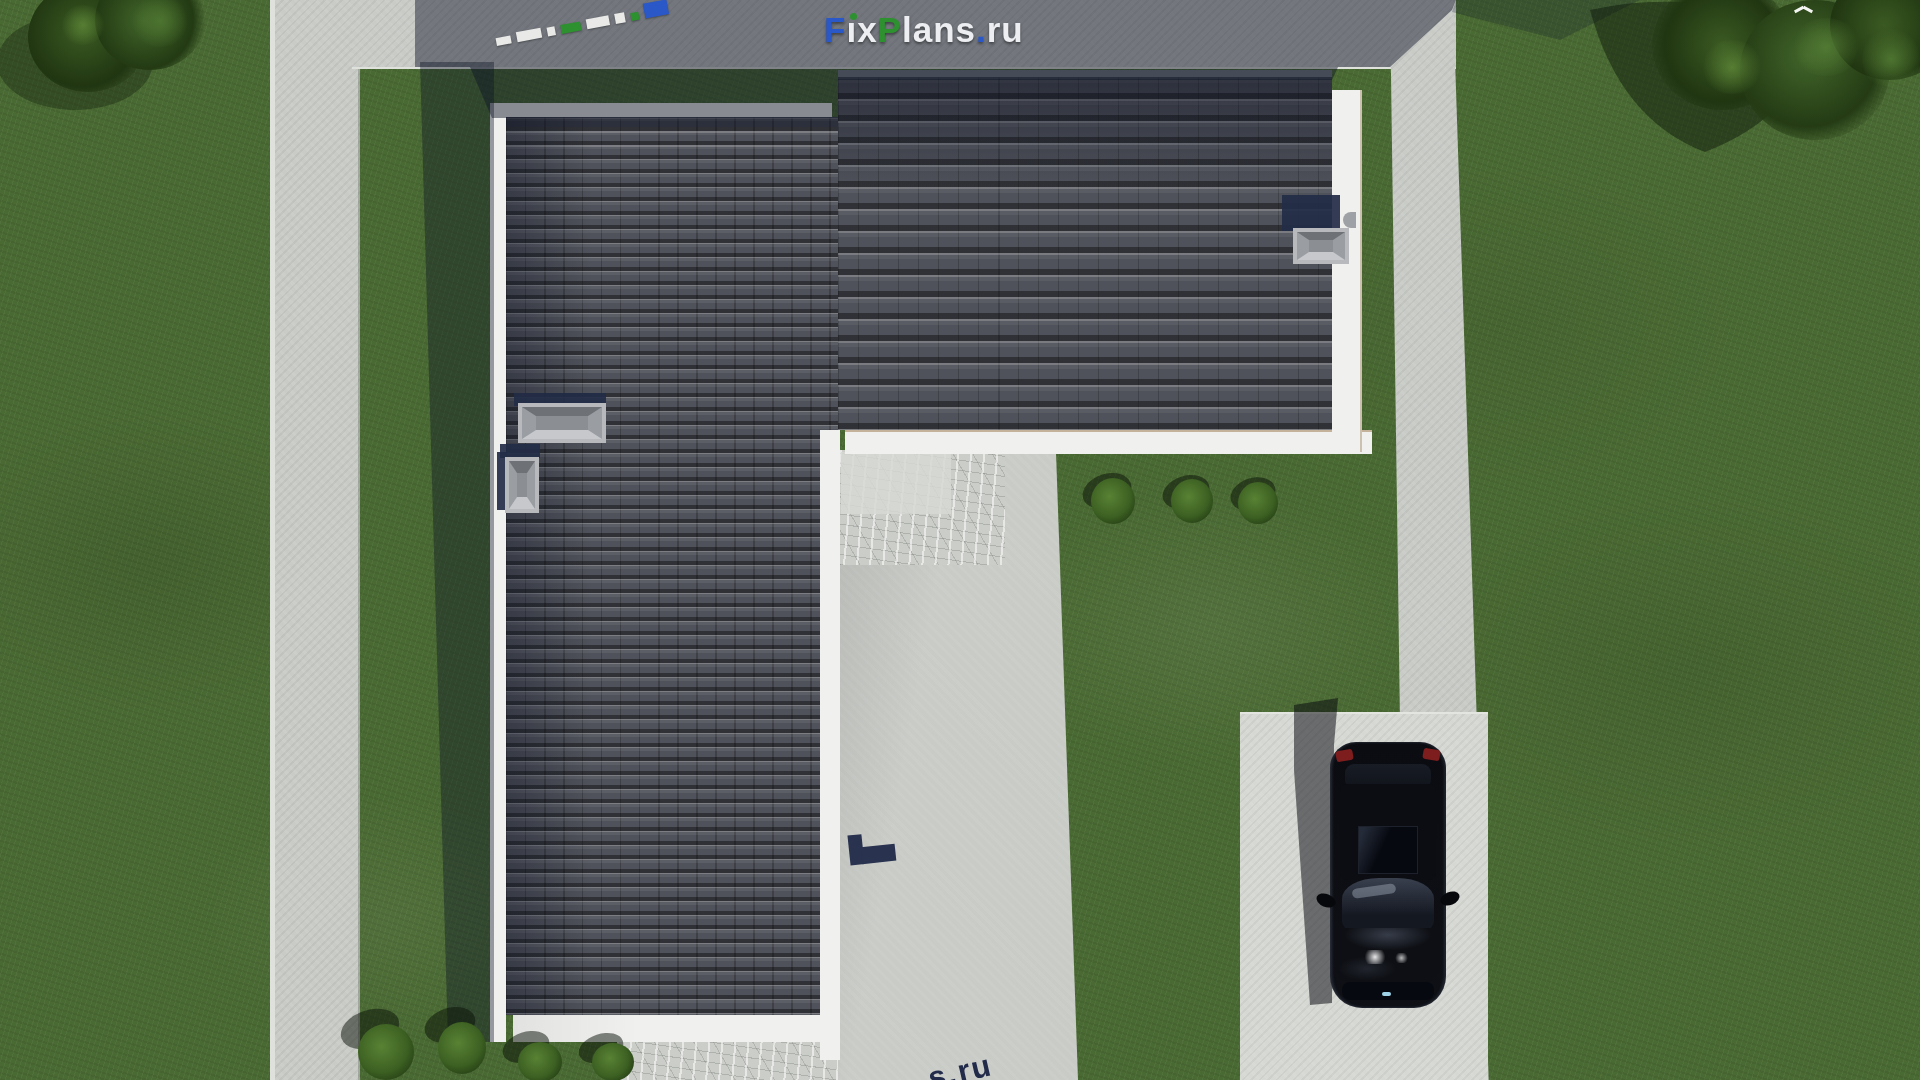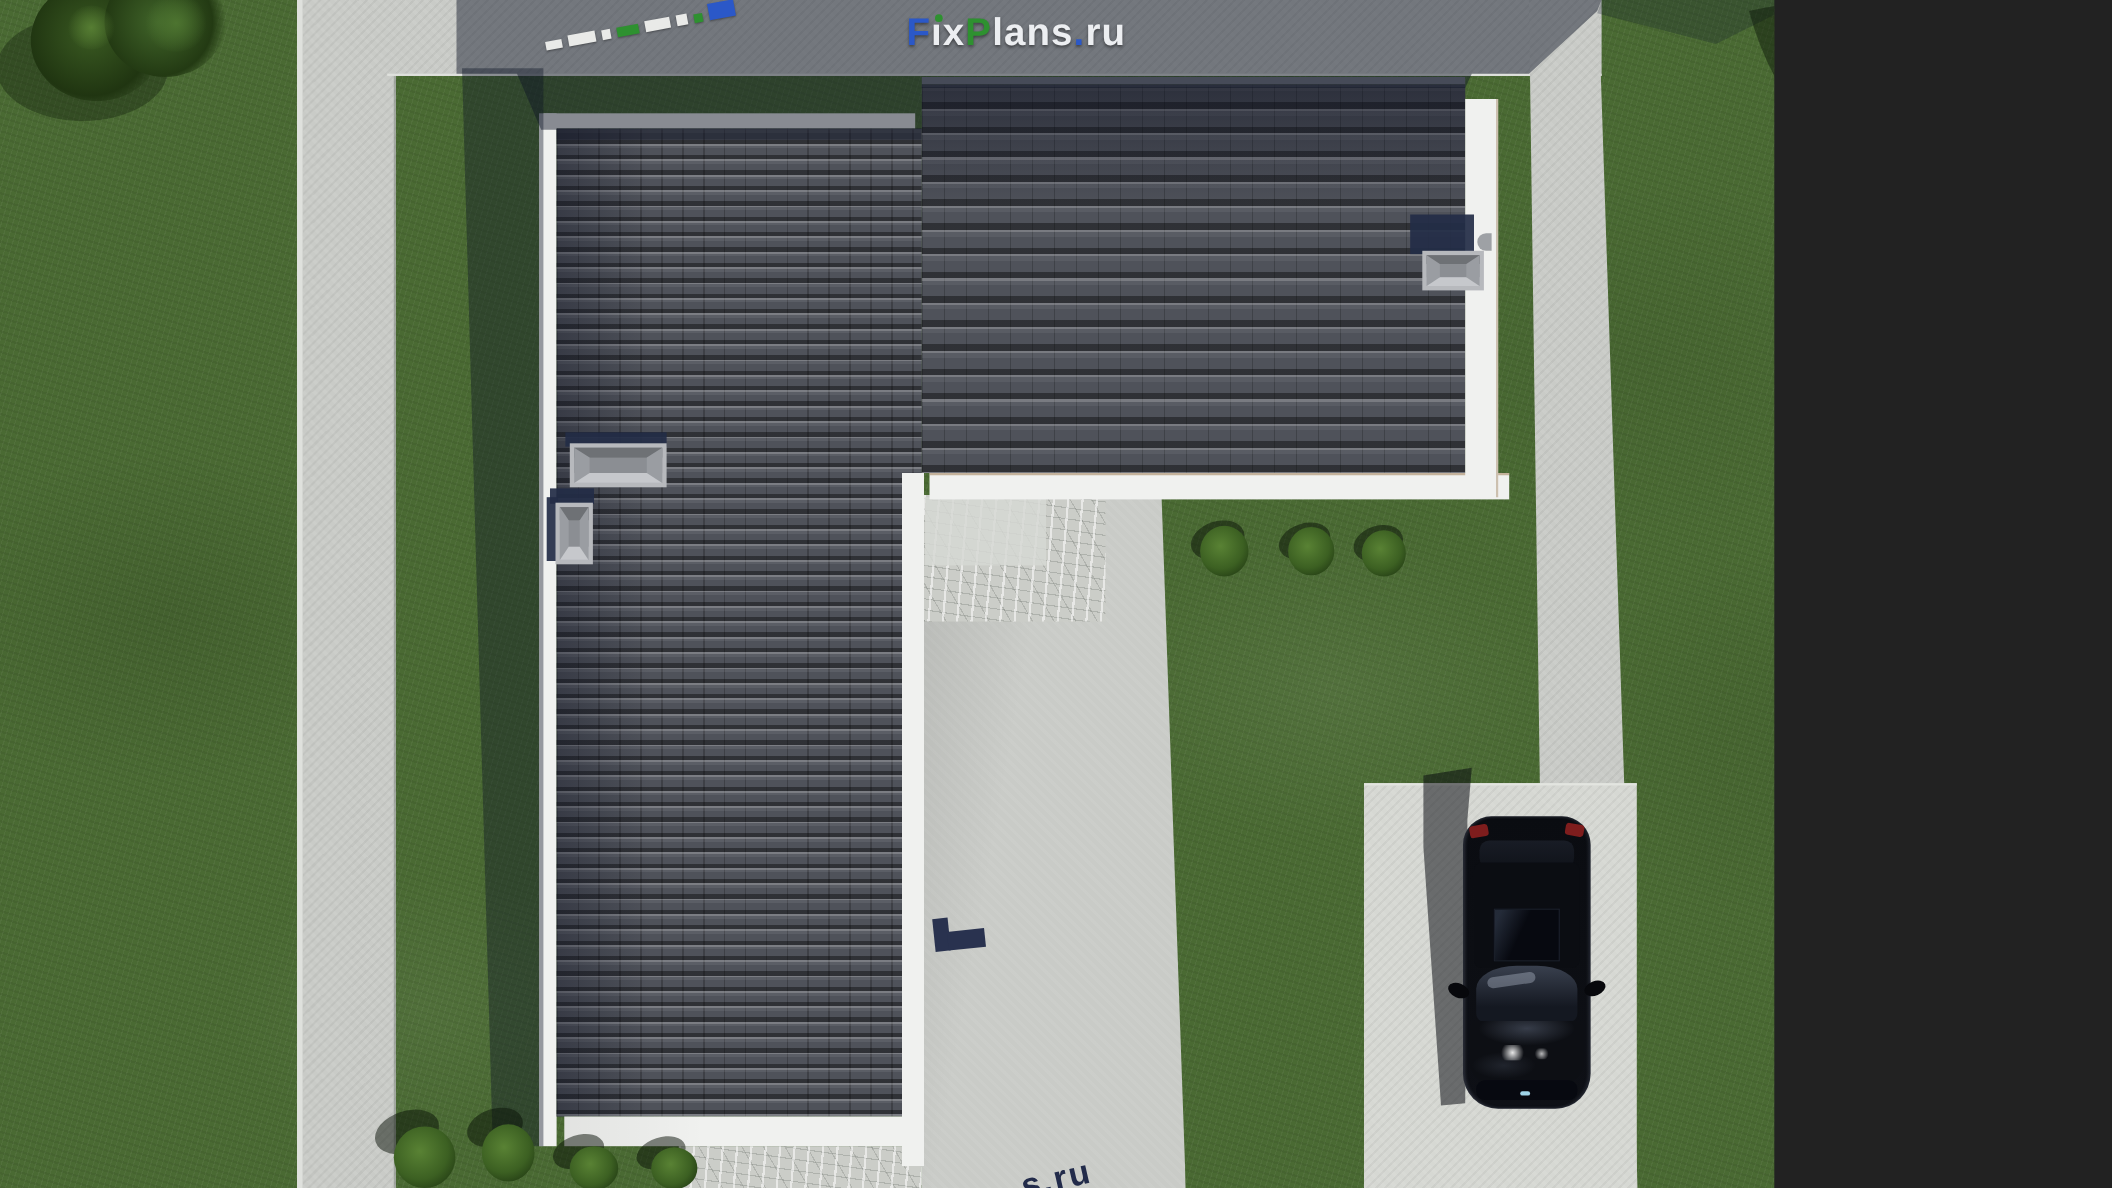--- a/index.html
+++ b/index.html
@@ -4,7 +4,7 @@
 <title>Site plan render</title>
 <style>
   html,body{margin:0;padding:0;background:#222;font-family:"Liberation Sans",sans-serif;}
-  #scene{position:relative;width:1577px;height:1080px;overflow:hidden;background:var(--grass,#4a6a33);padding-left:36px;}
+  #scene{position:relative;width:1920px;height:1080px;overflow:hidden;background:var(--grass,#4a6a33);}
   .a{position:absolute;}
   .grass-tex{background-image:
     repeating-linear-gradient(17deg, rgba(0,0,0,.06) 0 2px, transparent 2px 6px),

